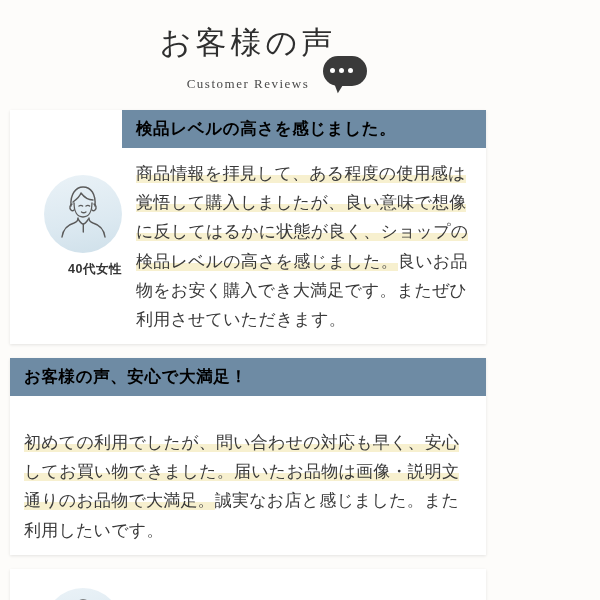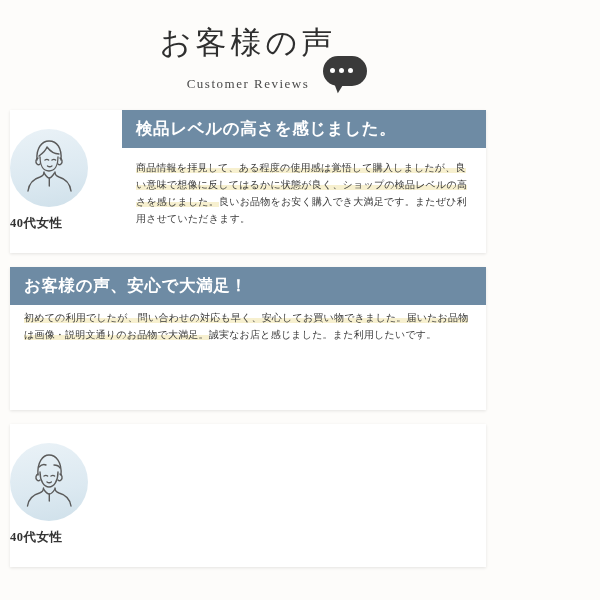--- a/index.html
+++ b/index.html
@@ -133,7 +133,7 @@
   }
   .review-title {
     background: #6e8ba4;
-    color: #ffffff;
+    color: #000000;
     font-size: 16.5px;
     font-weight: bold;
     letter-spacing: 0.6px;

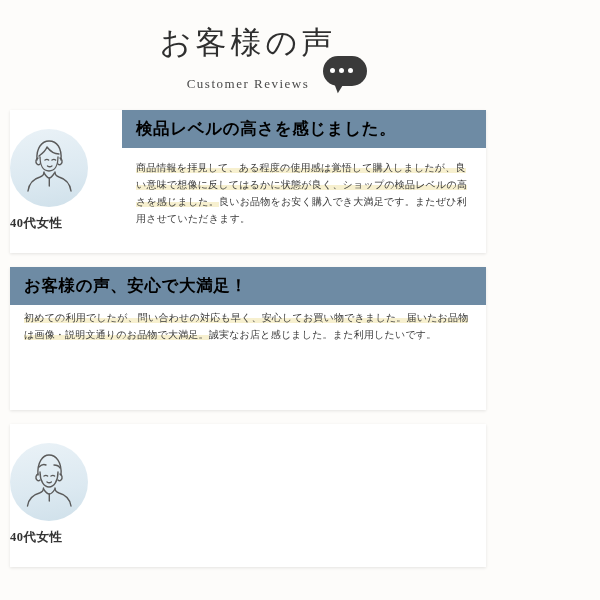--- a/index.html
+++ b/index.html
@@ -142,7 +142,7 @@
   }
   .review-body {
     padding: 11px 14px 10px 14px;
-    font-size: 10px;
+    font-size: 17px;
     line-height: 1.72;
     color: #3a3a3a;
     letter-spacing: 0.2px;

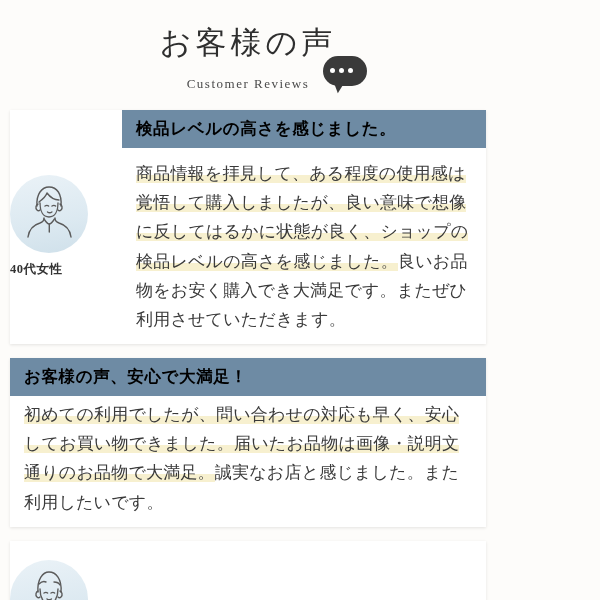--- a/index.html
+++ b/index.html
@@ -104,11 +104,10 @@
     background: #ffffff;
     display: flex;
     flex-direction: column;
-    align-items: flex-start;
+    align-items: flex-end;
     justify-content: center;
     padding: 6px 0 8px 0;
     box-sizing: border-box;
-    font-family: Liberation Serif, serif;
   }
   .avatar {
     width: 78px;

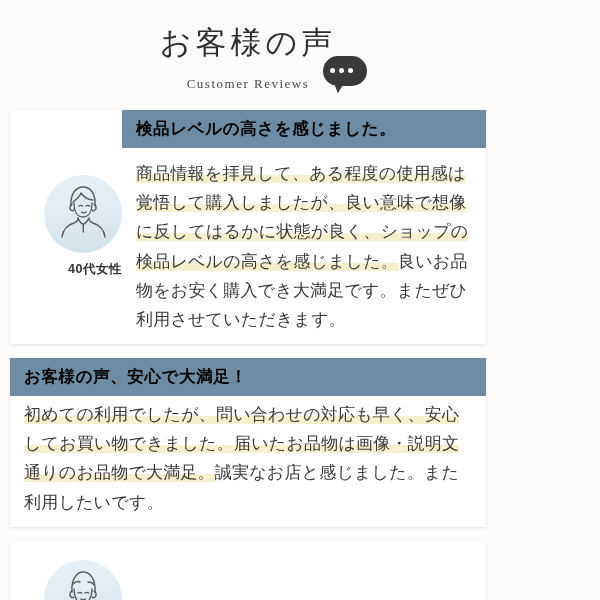--- a/index.html
+++ b/index.html
@@ -152,7 +152,7 @@
 
   
   .review.compact .review-body {
-    padding-top: 4px;
+    padding-top: 32px;
   }
 </style>
 </head>

